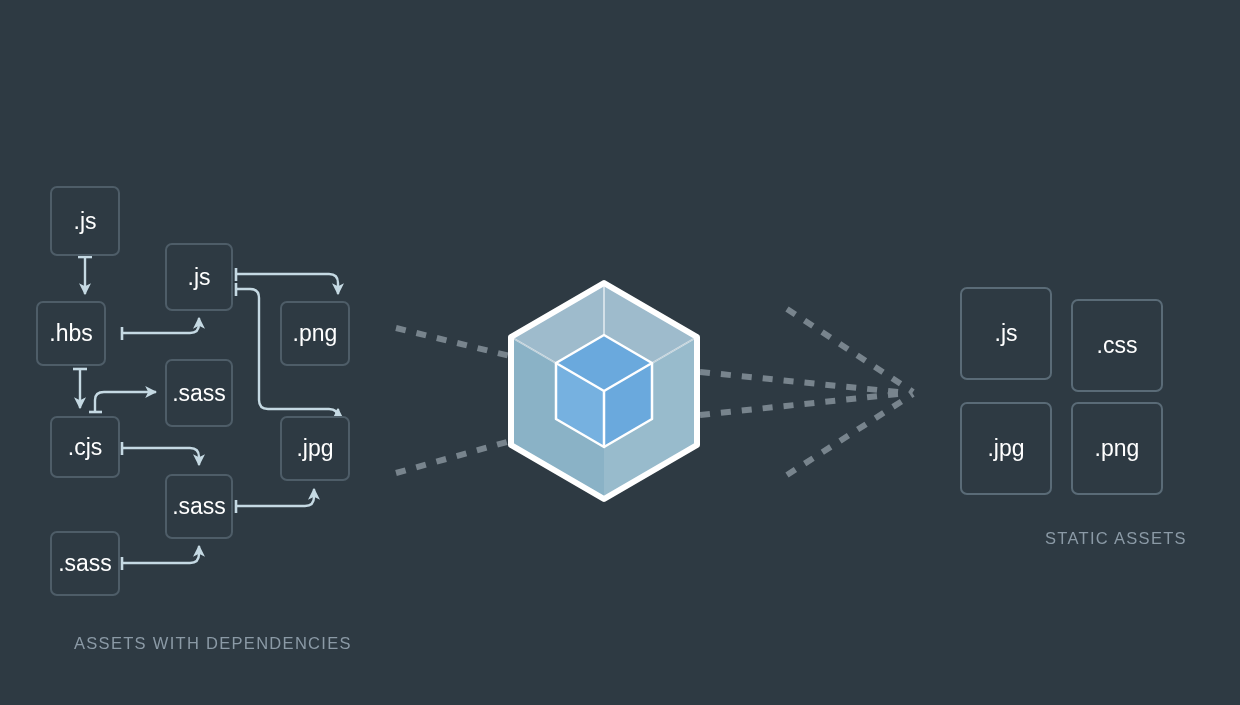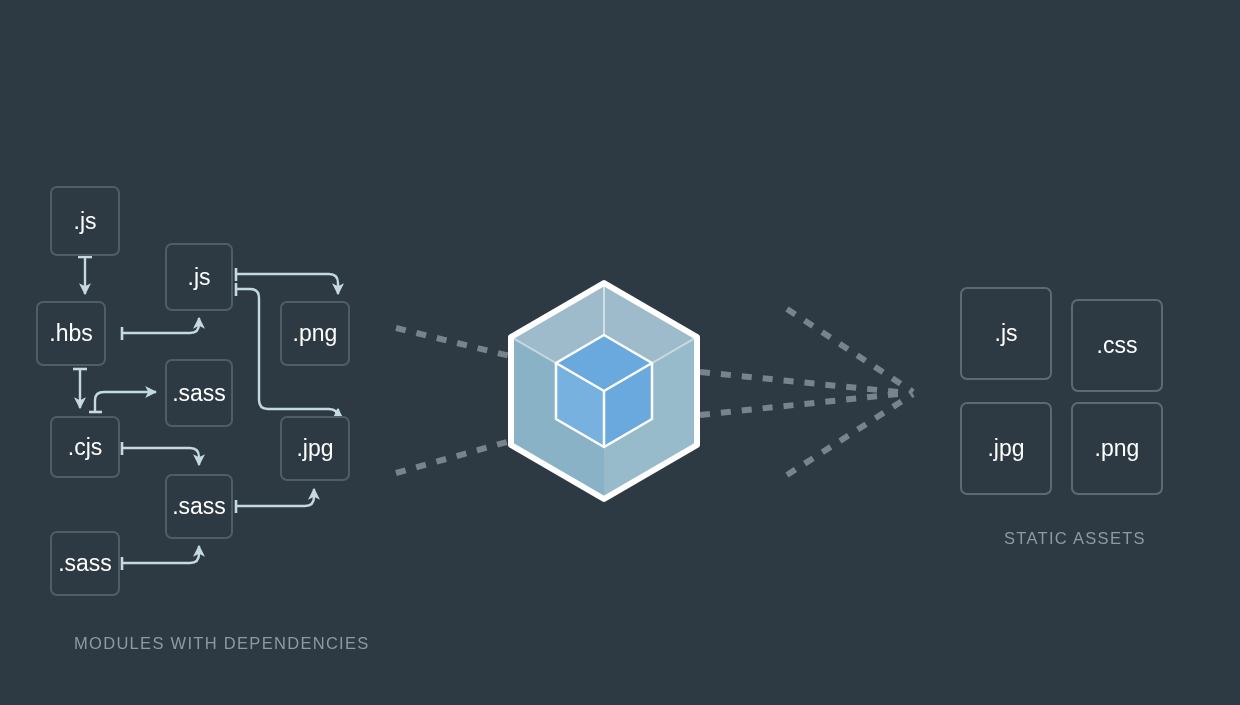--- a/index.html
+++ b/index.html
@@ -172,7 +172,7 @@
     <div class="assetbox" style="left:960px;  top:402px; width:92px; height:93px;">.jpg</div>
     <div class="assetbox" style="left:1071px; top:402px; width:92px; height:93px;">.png</div>
 
-    <div class="caption" style="left:1004px; top:529px;text-align:right;">STATIC ASSETS</div>
+    <div class="caption" style="left:1045px; top:529px;text-align:right;">STATIC ASSETS</div>
   </div>
 
 </div>

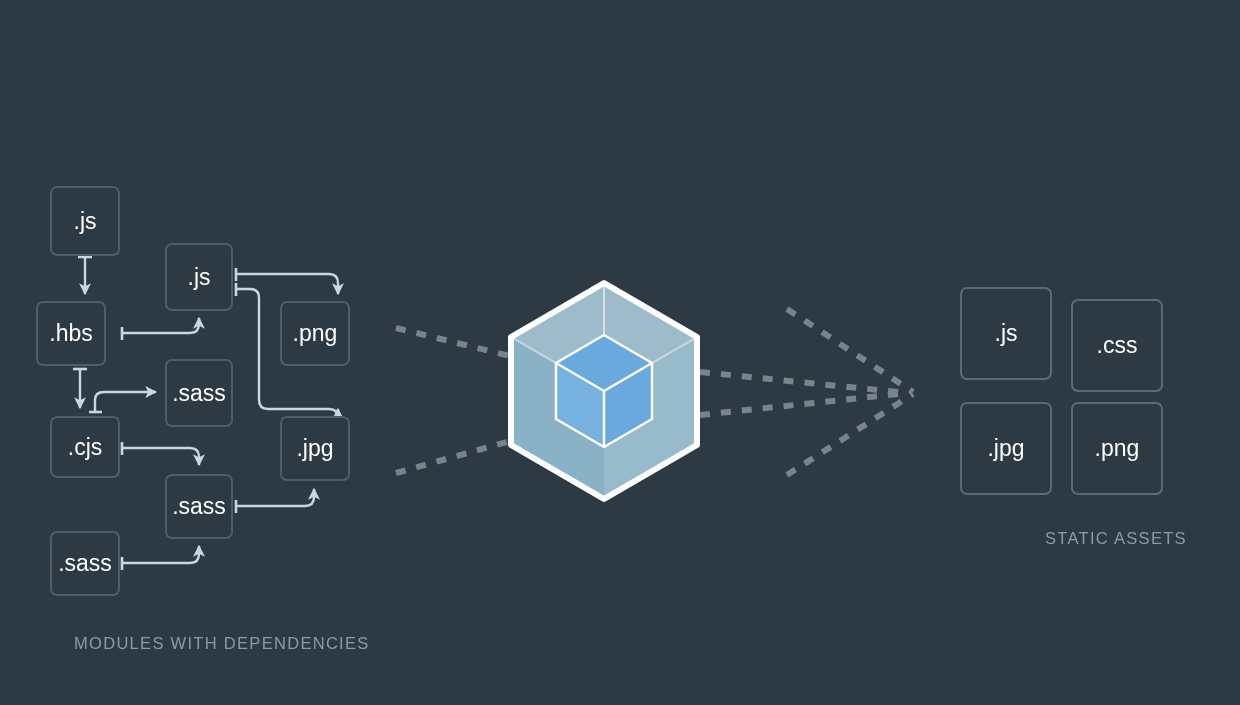--- a/index.html
+++ b/index.html
@@ -163,7 +163,7 @@
     <div class="modbox" style="left:280px; top:301px; width:70px; height:65px;">.png</div>
     <div class="modbox" style="left:280px; top:416px; width:70px; height:65px;">.jpg</div>
 
-    <div class="caption" style="left:74px; top:634px;">MODULES WITH DEPENDENCIES</div>
+    <div class="caption" style="left:74px; top:634px;">ASSETS WITH DEPENDENCIES</div>
   </div>
 
   <div>

